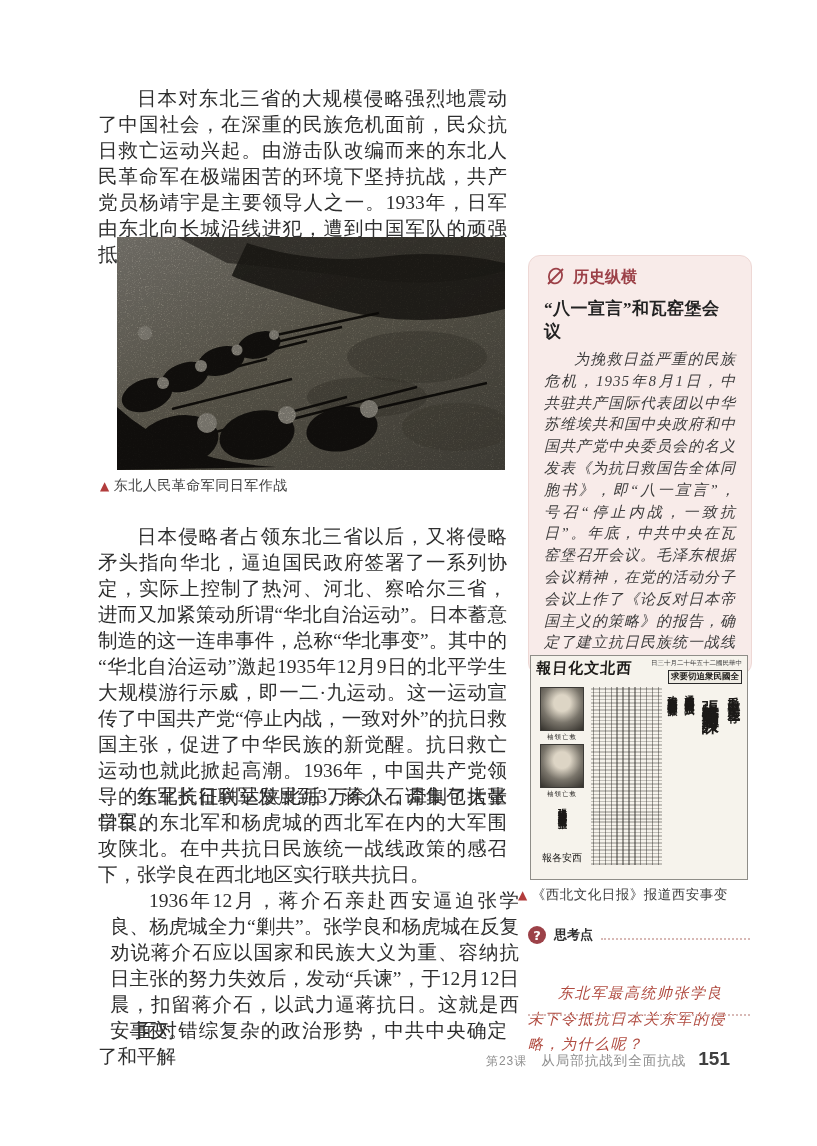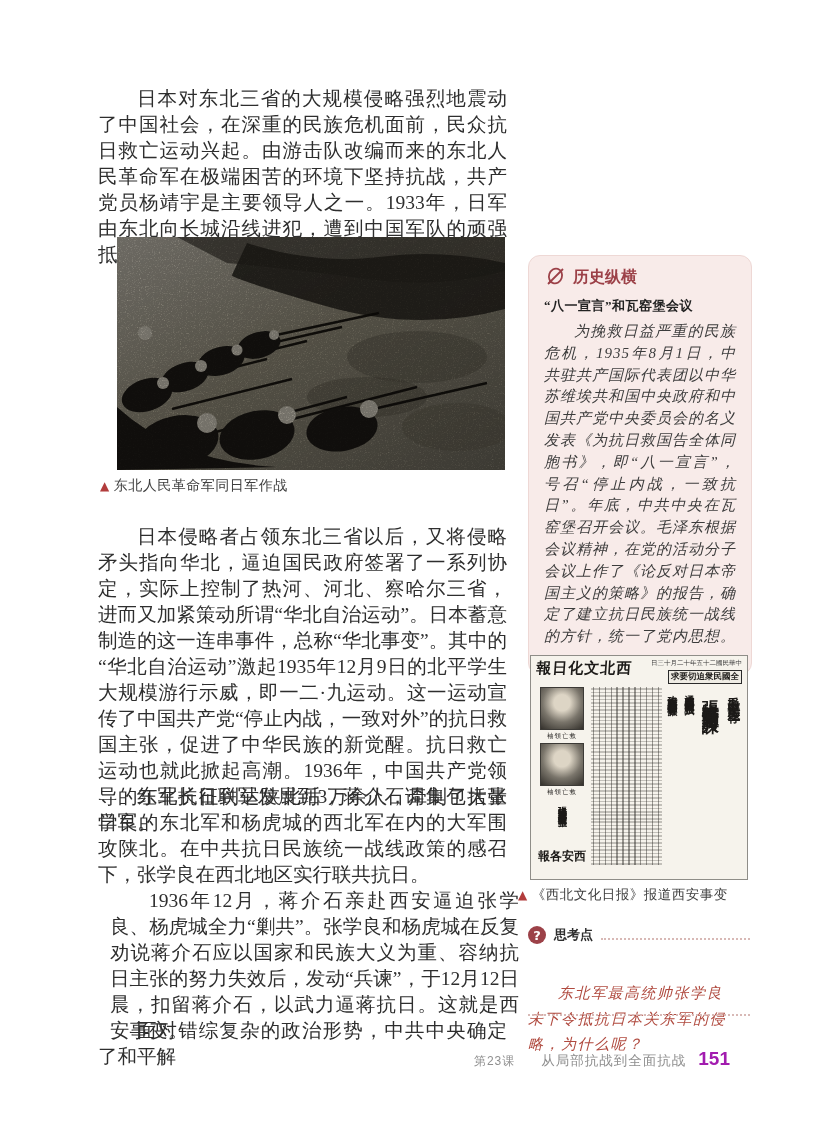--- a/index.html
+++ b/index.html
@@ -27,7 +27,7 @@
   }
   .hist-header{display:flex;align-items:center;gap:7px;margin-bottom:9px;}
   .hist-header .label{font-size:16px;font-weight:bold;color:#9c4148;font-family:"Liberation Sans","DejaVu Sans",sans-serif;}
-  .hist-title{font-size:13px;font-weight:bold;color:#222;letter-spacing:.5px;margin-bottom:6px;}
+  .hist-title{font-size:17px;font-weight:bold;color:#222;letter-spacing:.5px;margin-bottom:6px;}
   .hist-body{
     font-size:15px;line-height:21.8px;letter-spacing:1px;color:#3c3c3c;
     text-indent:2em;text-align:justify;font-style:italic;

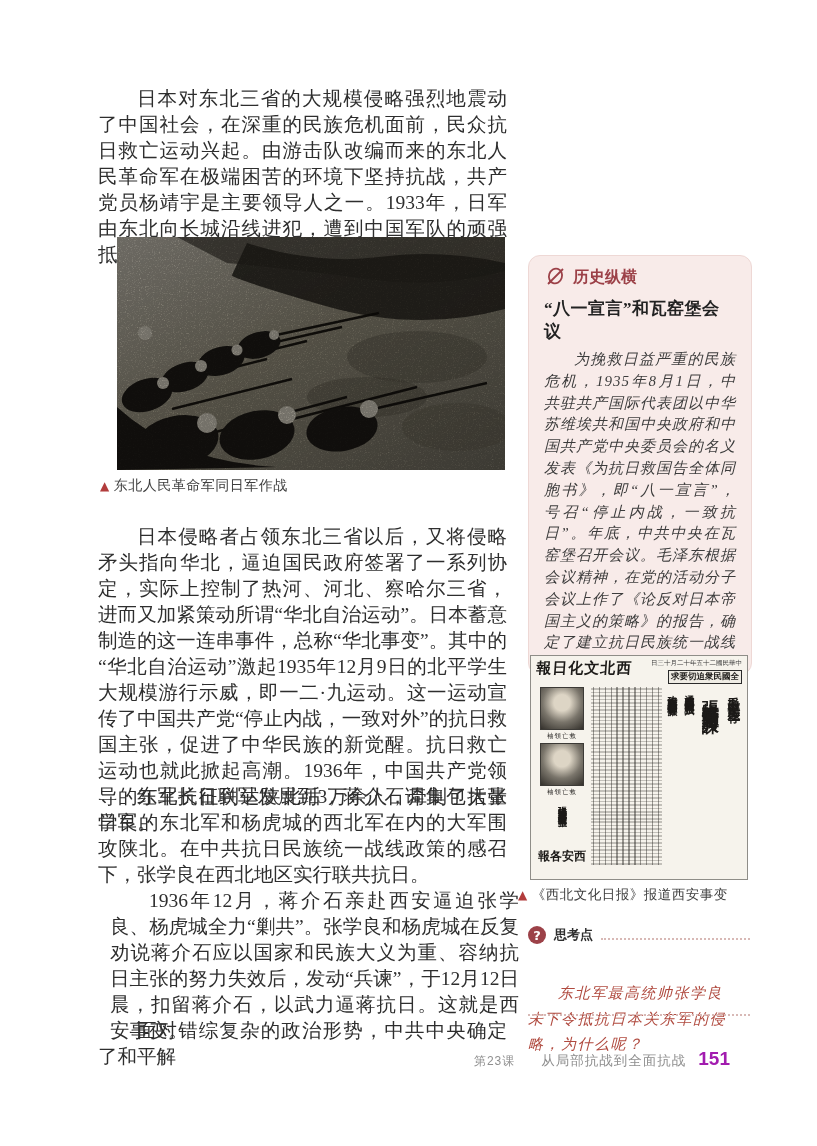--- a/index.html
+++ b/index.html
@@ -57,7 +57,7 @@
     background:radial-gradient(circle at 50% 36%, #ddd5c5 0 24%, #7a756b 58%, #33302b 100%);}
   .np-pcap{font-size:6.5px;letter-spacing:1px;}
   .np-sidehead{font-size:9px;font-weight:bold;height:58px;letter-spacing:1px;}
-  .np-corner{font-size:12px;font-weight:bold;}
+  .np-corner{font-size:10px;font-weight:normal;}
   
   .think-header{left:528px;top:926px;width:222px;display:flex;align-items:center;gap:8px;}
   .think-label{font-size:13px;font-weight:bold;color:#2f2f2f;font-family:"Liberation Sans","DejaVu Sans",sans-serif;}

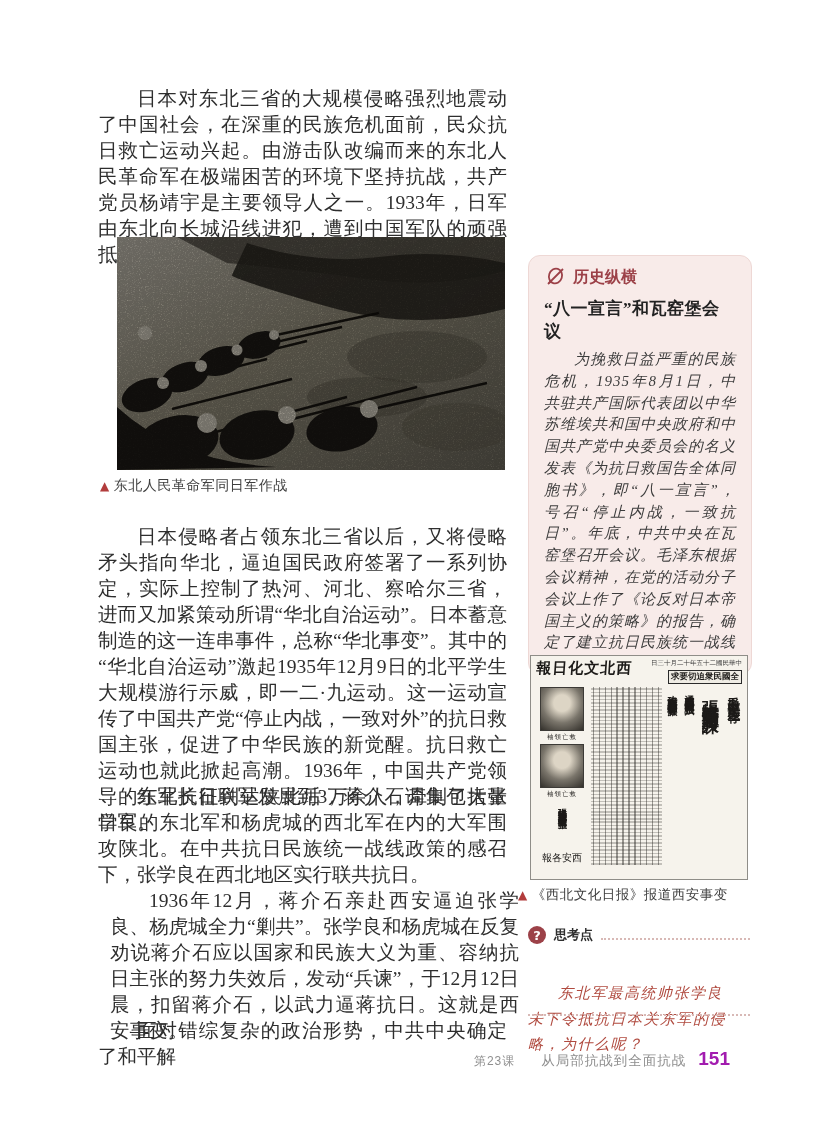--- a/index.html
+++ b/index.html
@@ -76,7 +76,7 @@
   .footer{left:0;top:1048px;width:730px;text-align:right;color:#8f8f8f;
     font-family:"Liberation Sans","DejaVu Sans",sans-serif;}
   .footer .lesson{font-size:12px;letter-spacing:1px;}
-  .footer .ltitle{font-size:13.5px;margin-left:26px;letter-spacing:1px;}
+  .footer .ltitle{font-size:13.5px;margin-left:14px;letter-spacing:1px;}
   .footer .pnum{font-size:19px;font-weight:bold;color:#a21caf;margin-left:12px;}
 </style>
 </head>

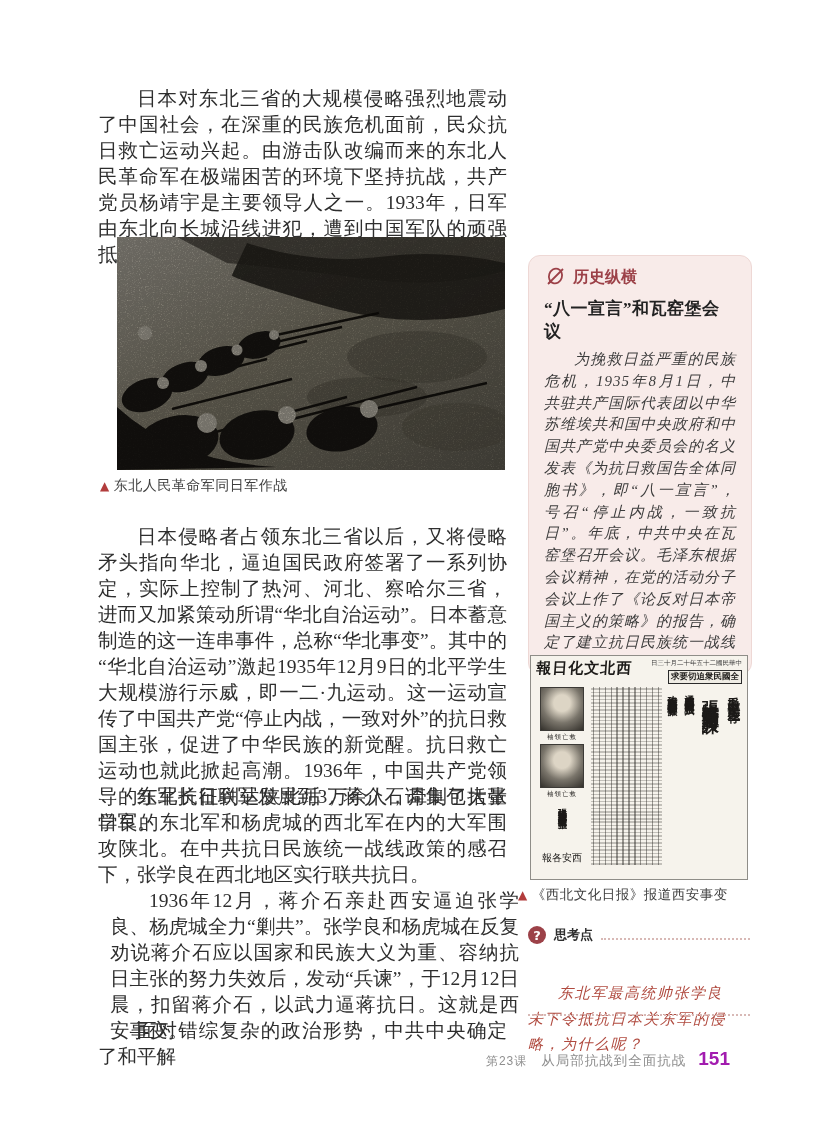--- a/index.html
+++ b/index.html
@@ -77,7 +77,7 @@
     font-family:"Liberation Sans","DejaVu Sans",sans-serif;}
   .footer .lesson{font-size:12px;letter-spacing:1px;}
   .footer .ltitle{font-size:13.5px;margin-left:14px;letter-spacing:1px;}
-  .footer .pnum{font-size:19px;font-weight:bold;color:#a21caf;margin-left:12px;}
+  .footer .pnum{font-size:19px;font-weight:bold;color:#404040;margin-left:12px;}
 </style>
 </head>
 <body>

